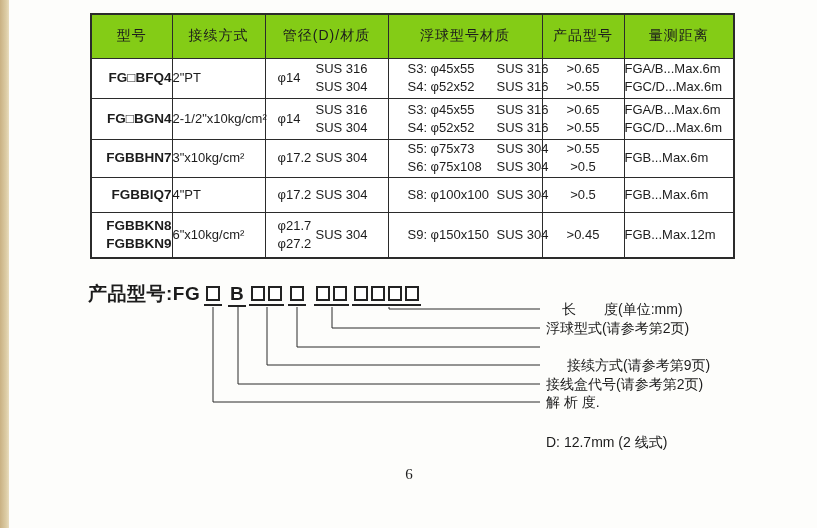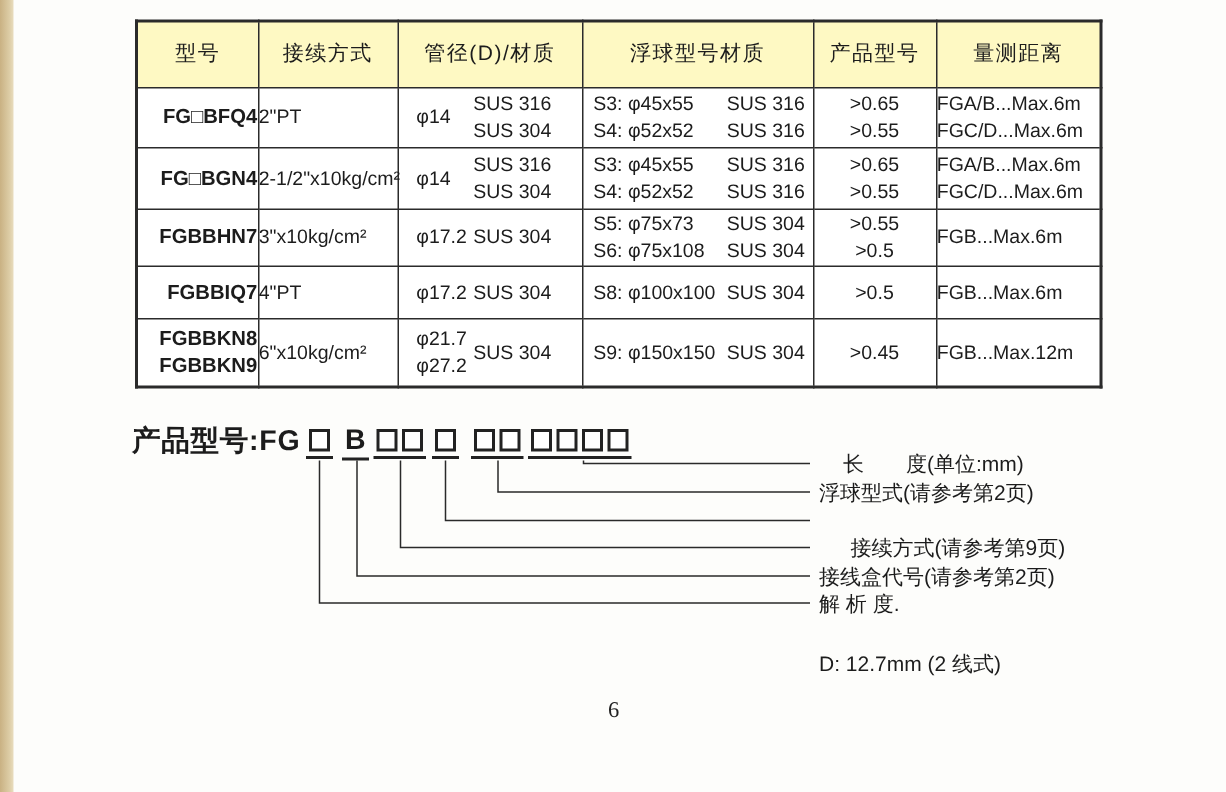--- a/index.html
+++ b/index.html
@@ -31,7 +31,7 @@
     padding: 0;
   }
   table.spec th {
-    background: #fef9c3;
+    background: #84cc16;
     font-weight: normal;
     font-size: 14px;
     text-align: center;

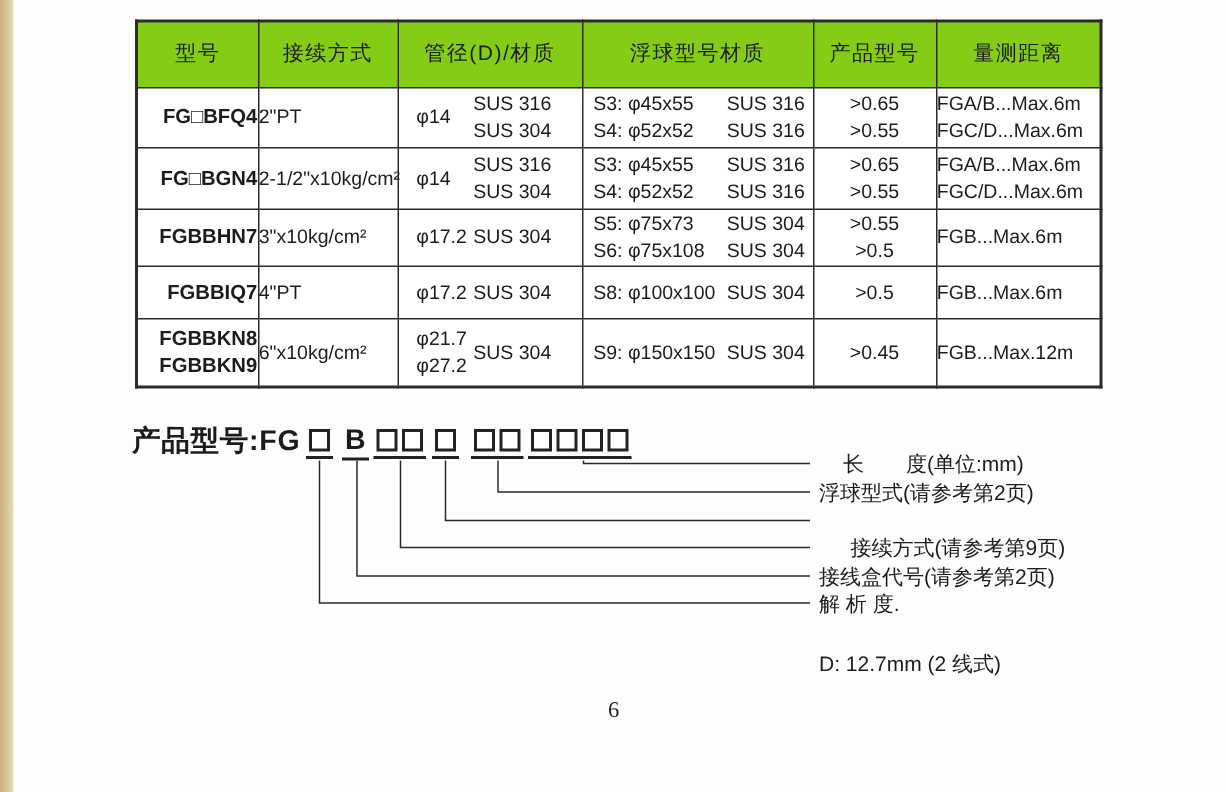--- a/index.html
+++ b/index.html
@@ -42,7 +42,7 @@
   .cellflex { display: flex; align-items: center; width: 100%; }
   .dia-col  { width: 46px; padding-left: 12px; flex: none; }
   .mat-col  { flex: 1; padding-left: 4px; }
-  .fmodel-col { width: 96px; padding-left: 7px; flex: none; }
+  .fmodel-col { width: 96px; padding-left: 7px; flex: none; margin-left: 12px; }
   .fmat-col   { flex: 1; }
   td.gravity-cell { text-align: center; }
   td.distance-cell { padding-left: 9px; margin-left: 38px; }

